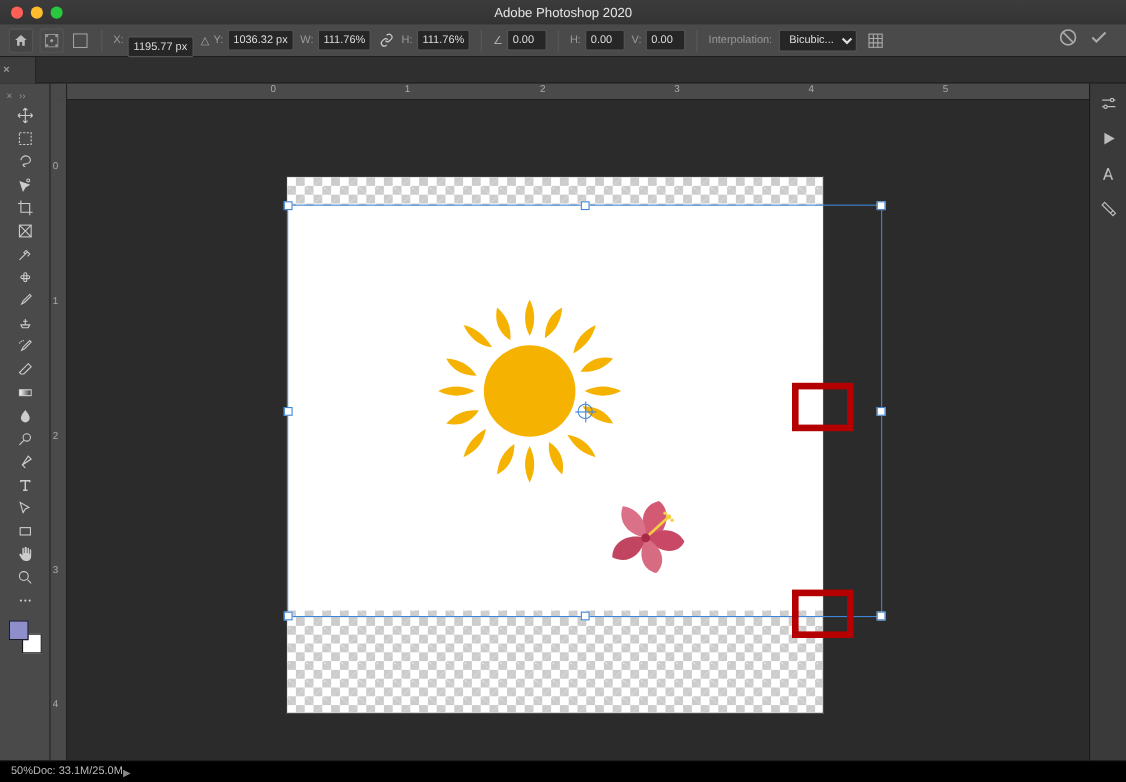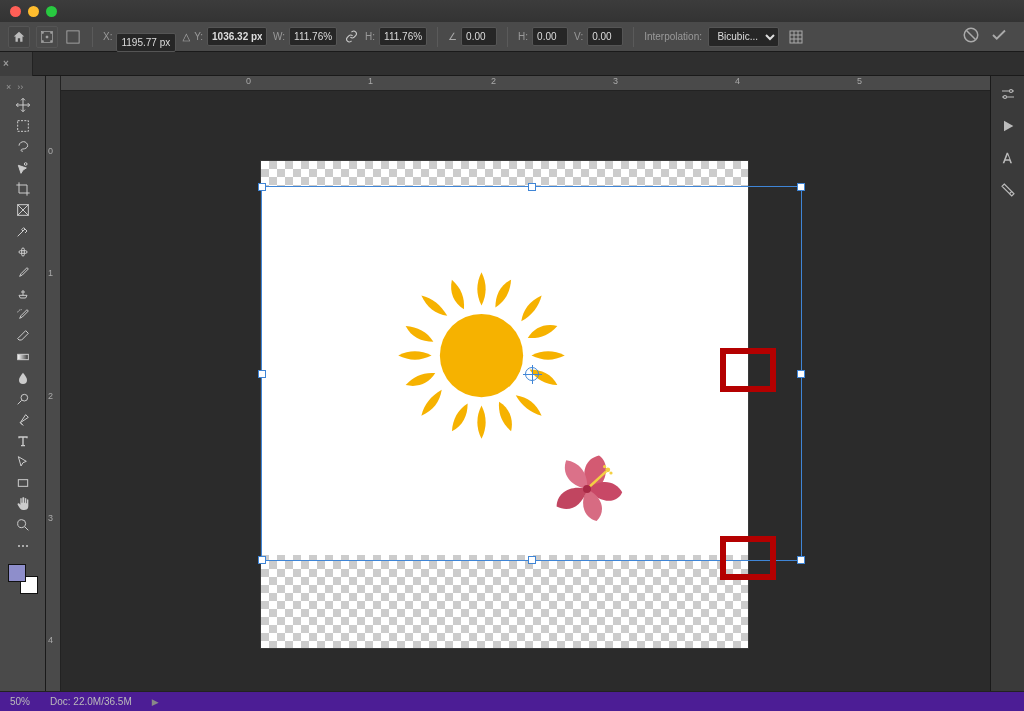--- a/index.html
+++ b/index.html
@@ -101,6 +101,7 @@
     <span class="tl-yellow"></span>
     <span class="tl-green"></span>
   </div>
+  <div class="app-title">Adobe Photoshop 2020</div>
 </div>
 
 <div class="optbar">

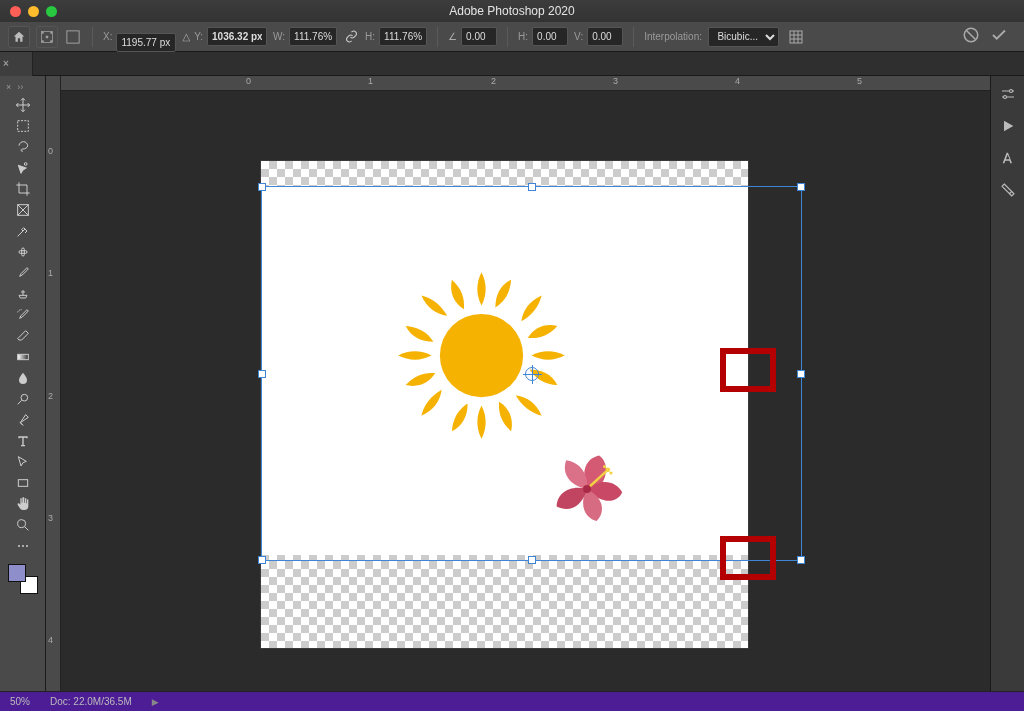--- a/index.html
+++ b/index.html
@@ -133,7 +133,7 @@
   <div class="opt-group">
     <span style="color:#aaa;">△</span>
     <span class="opt-label">Y:</span>
-    <input class="opt-input" style="width: 60px; font-weight: bold;" value="1036.32 px">
+    <input class="opt-input" style="width: 60px;" value="1036.32 px">
   </div>
   <div class="opt-group">
     <span class="opt-label">W:</span>

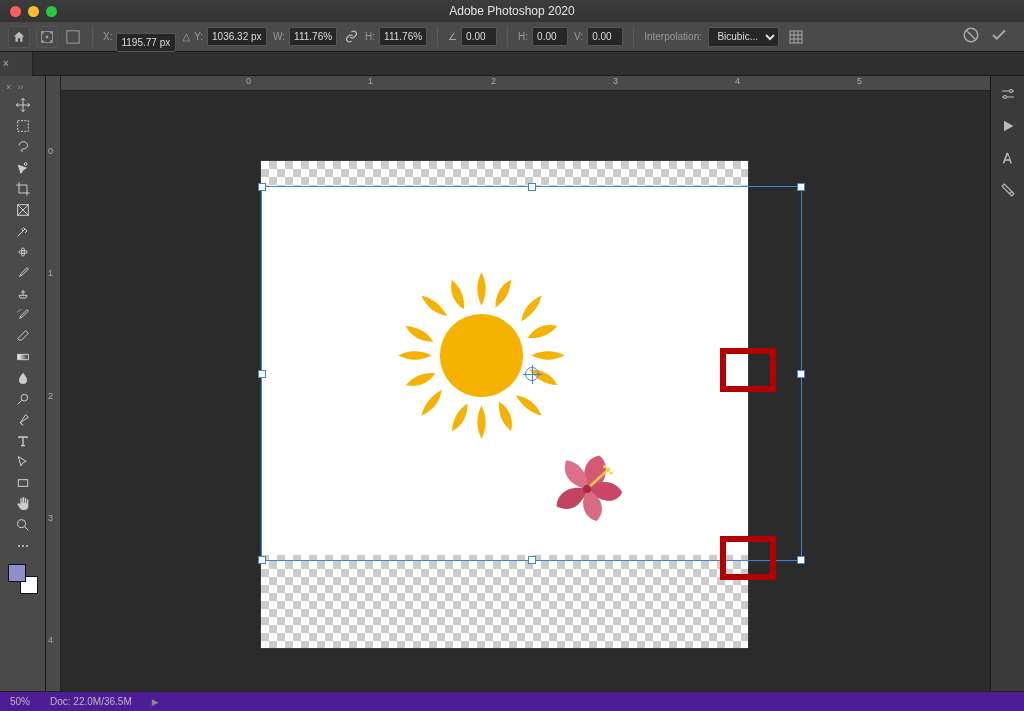--- a/index.html
+++ b/index.html
@@ -89,7 +89,7 @@
   .right-strip{width:34px;background:#3a3a3a;border-left:1px solid var(--border);display:flex;flex-direction:column;align-items:center;padding-top:8px;gap:12px;}
   .right-strip .ricon{width:20px;height:20px;color:#bbb;display:flex;align-items:center;justify-content:center;}
   
-  .statusbar{height:20px;background:#4c1d95;border-top:1px solid #222;display:flex;align-items:center;font-size:10px;color:#bbb;padding:0 10px;gap:20px;}
+  .statusbar{height:20px;background:#000000;border-top:1px solid #222;display:flex;align-items:center;font-size:10px;color:#bbb;padding:0 10px;}
   .ruler-top-row{display:flex;}
 </style>
 </head>

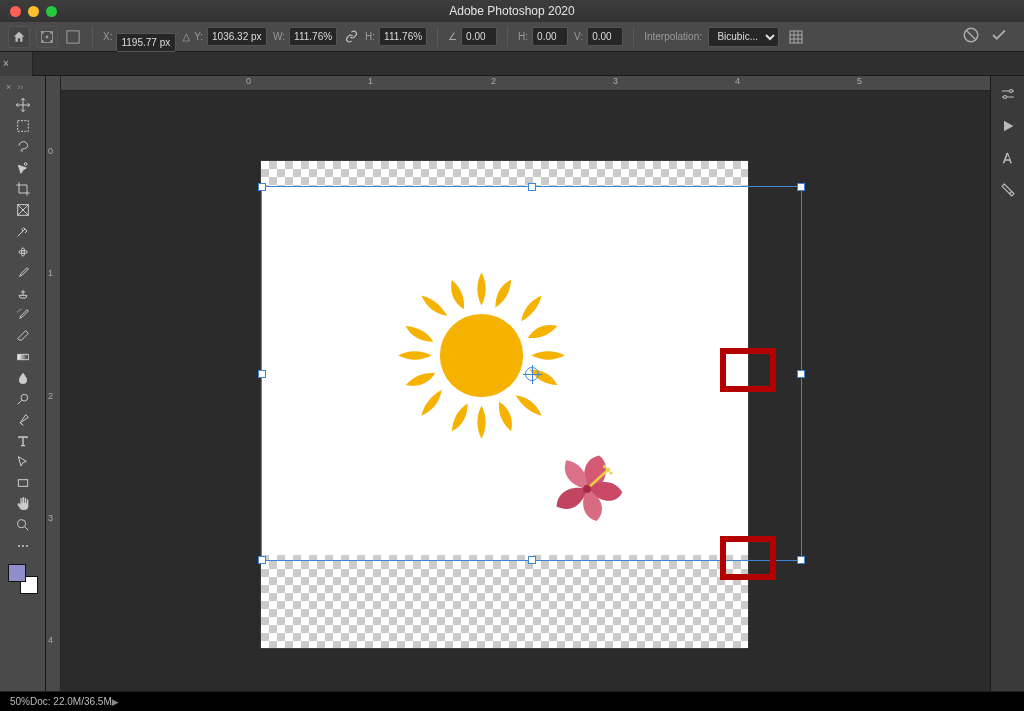--- a/index.html
+++ b/index.html
@@ -447,7 +447,7 @@
 
 <div class="statusbar">
   <span>50%</span>
-  <span>Doc: 22.0M/36.5M</span>
+  <span>Doc: 33.1M/25.0M</span>
   <span style="font-size:9px;color:#888;">▶</span>
 </div>
 

